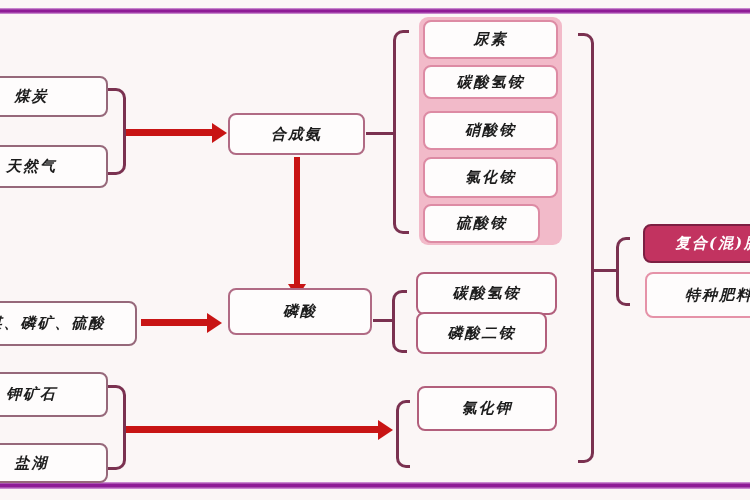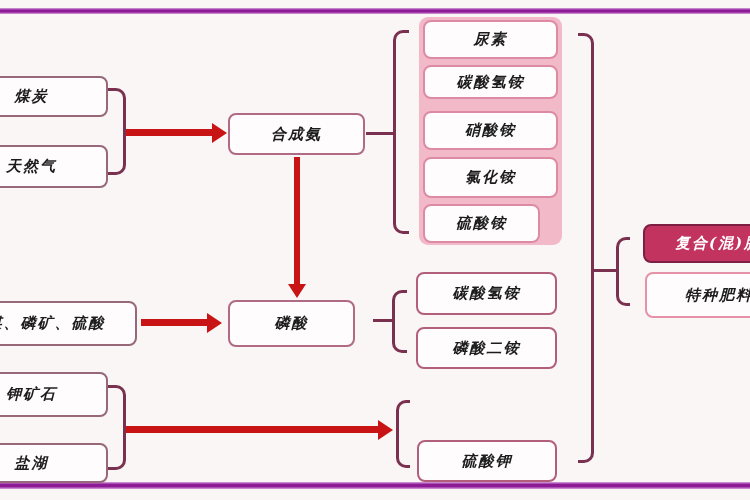--- a/index.html
+++ b/index.html
@@ -64,7 +64,7 @@
   <div class="node" style="left:-45px;top:301px;width:182px;height:45px;">煤、磷矿、硫酸</div>
   <div class="shaft-h" style="left:141px;top:319px;width:68px;height:7px;"></div>
   <div class="head-right" style="left:207px;top:313px;"></div>
-  <div class="node mid" style="left:228px;top:300px;width:127px;height:47px;">磷酸</div>
+  <div class="node mid" style="left:228px;top:288px;width:144px;height:47px;">磷酸</div>
   <div class="br br-left" style="left:392px;top:290px;width:15px;height:63px;"></div>
   <div class="tick" style="left:373px;top:319px;width:19px;"></div>
   <div class="node sub" style="left:416px;top:272px;width:141px;height:43px;">碳酸氢铵</div>

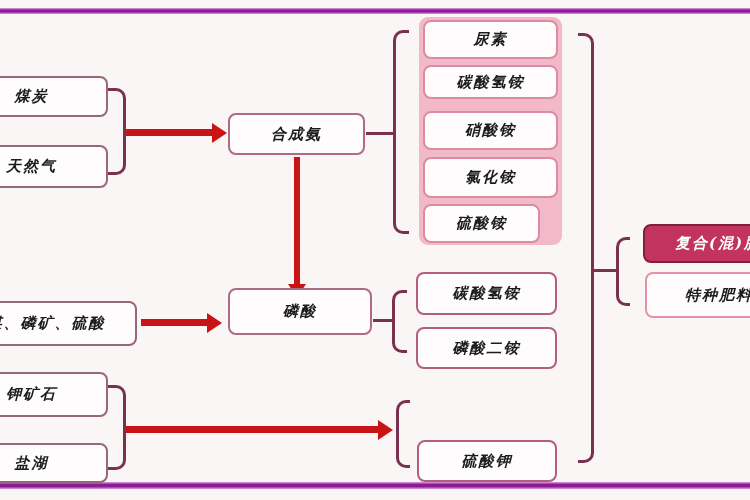--- a/index.html
+++ b/index.html
@@ -68,7 +68,7 @@
   <div class="br br-left" style="left:392px;top:290px;width:15px;height:63px;"></div>
   <div class="tick" style="left:373px;top:319px;width:19px;"></div>
   <div class="node sub" style="left:416px;top:272px;width:141px;height:43px;">碳酸氢铵</div>
-  <div class="node sub" style="left:416px;top:327px;width:141px;height:42px;">磷酸二铵</div>
+  <div class="node sub" style="left:416px;top:312px;width:131px;height:42px;">磷酸二铵</div>
 
   <div class="node" style="left:-45px;top:372px;width:153px;height:45px;">钾矿石</div>
   <div class="node" style="left:-45px;top:443px;width:153px;height:40px;">盐湖</div>

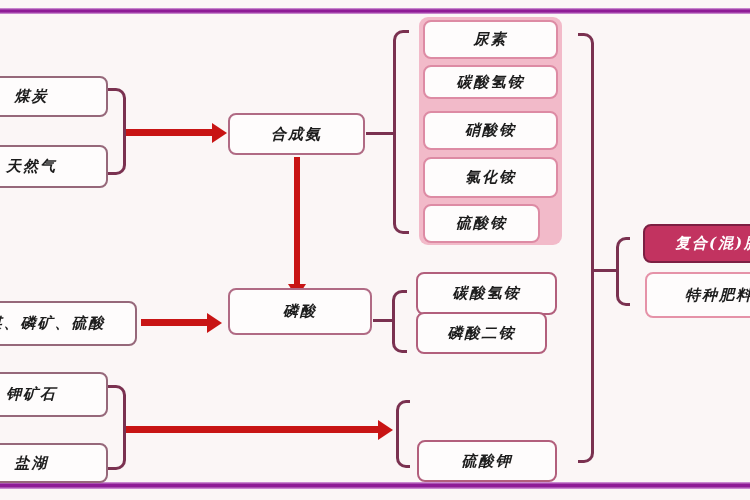--- a/index.html
+++ b/index.html
@@ -76,6 +76,7 @@
   <div class="shaft-h" style="left:126px;top:426px;width:254px;height:7px;"></div>
   <div class="head-right" style="left:378px;top:420px;"></div>
   <div class="br br-left" style="left:396px;top:400px;width:14px;height:68px;"></div>
+  <div class="node sub" style="left:417px;top:386px;width:140px;height:45px;">氯化钾</div>
   <div class="node sub" style="left:417px;top:440px;width:140px;height:42px;">硫酸钾</div>
 
   <div class="br br-right" style="left:578px;top:33px;width:16px;height:430px;"></div>

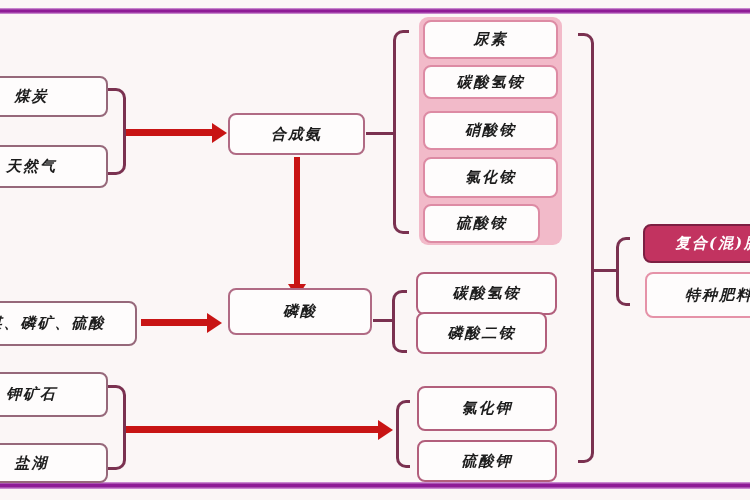--- a/index.html
+++ b/index.html
@@ -77,7 +77,6 @@
   <div class="head-right" style="left:378px;top:420px;"></div>
   <div class="br br-left" style="left:396px;top:400px;width:14px;height:68px;"></div>
   <div class="node sub" style="left:417px;top:386px;width:140px;height:45px;">氯化钾</div>
-  <div class="node sub" style="left:417px;top:440px;width:140px;height:42px;">硫酸钾</div>
 
   <div class="br br-right" style="left:578px;top:33px;width:16px;height:430px;"></div>
   <div class="tick" style="left:593px;top:269px;width:24px;"></div>

